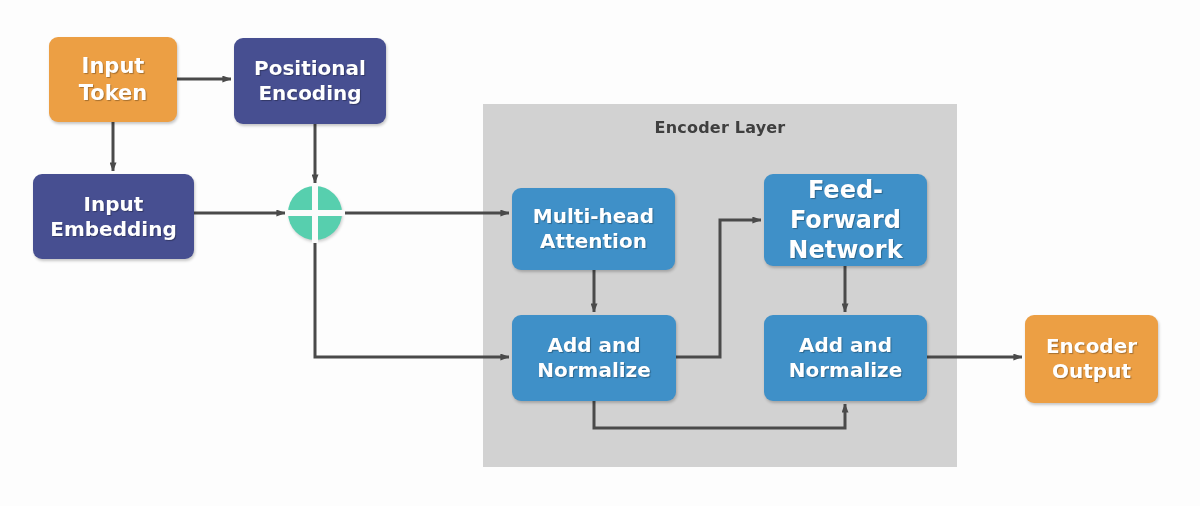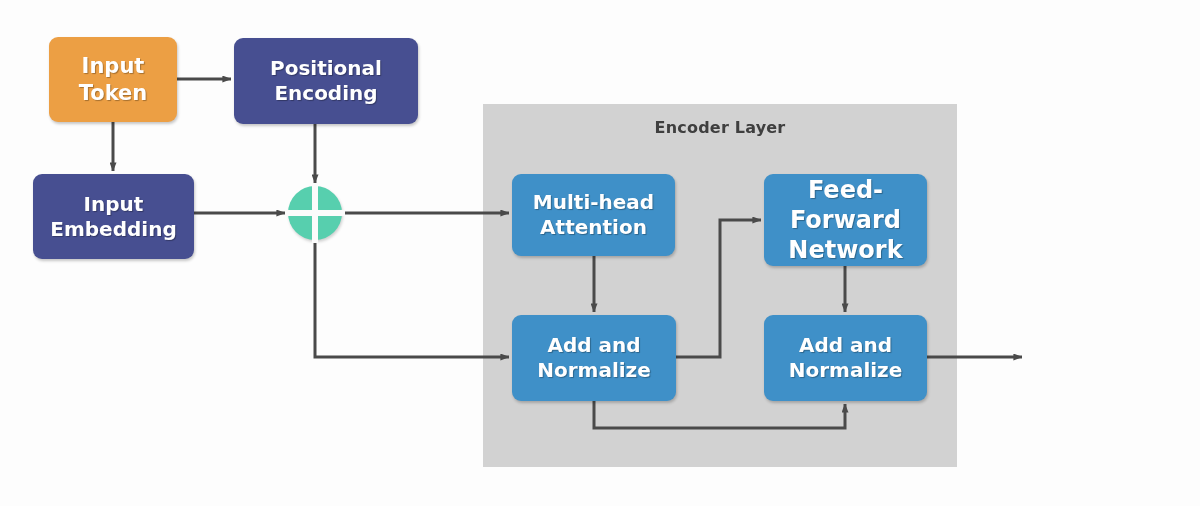--- a/index.html
+++ b/index.html
@@ -62,7 +62,7 @@
 
   
   #node-input-token        { left: 49px;  top: 37px;  width: 128px; height: 85px; font-size: 21px; }
-  #node-positional         { left: 234px; top: 38px;  width: 184px; height: 86px; font-size: 20px; }
+  #node-positional         { left: 234px; top: 38px;  width: 152px; height: 86px; font-size: 20px; }
   #node-input-embedding    { left: 33px;  top: 174px; width: 161px; height: 85px; font-size: 20px; }
   #node-multihead          { left: 512px; top: 174px; width: 163px; height: 82px; font-size: 20px; }
   #node-ffn                { left: 764px; top: 174px; width: 163px; height: 92px; font-size: 24px; }

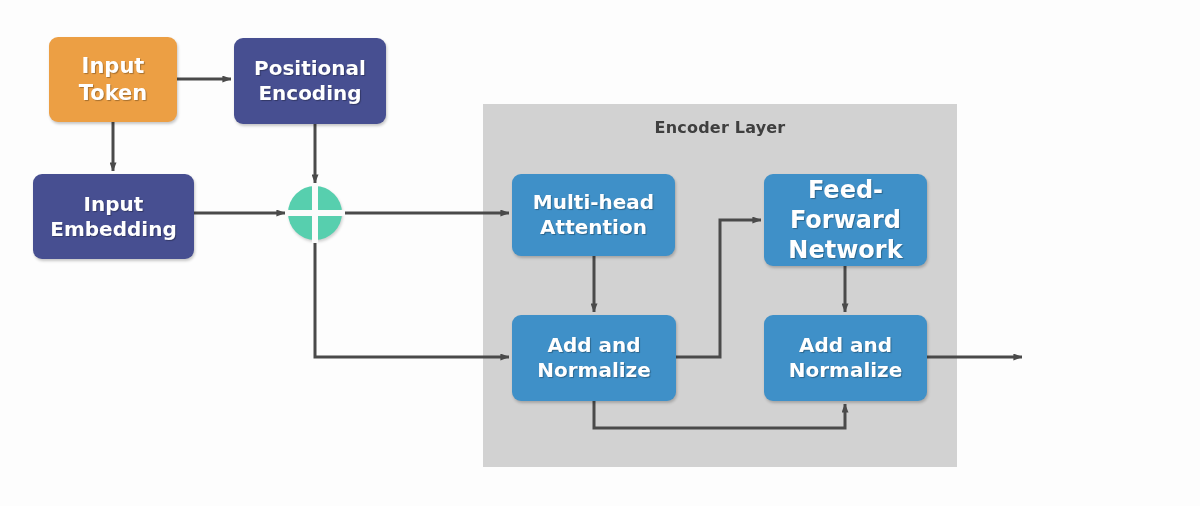--- a/index.html
+++ b/index.html
@@ -64,7 +64,7 @@
   #node-input-token        { left: 49px;  top: 37px;  width: 128px; height: 85px; font-size: 21px; }
   #node-positional         { left: 234px; top: 38px;  width: 152px; height: 86px; font-size: 20px; }
   #node-input-embedding    { left: 33px;  top: 174px; width: 161px; height: 85px; font-size: 20px; }
-  #node-multihead          { left: 512px; top: 174px; width: 163px; height: 82px; font-size: 20px; }
+  #node-multihead          { left: 512px; top: 188px; width: 163px; height: 82px; font-size: 20px; }
   #node-ffn                { left: 764px; top: 174px; width: 163px; height: 92px; font-size: 24px; }
   #node-addnorm-1          { left: 512px; top: 315px; width: 164px; height: 86px; font-size: 20px; }
   #node-addnorm-2          { left: 764px; top: 315px; width: 163px; height: 86px; font-size: 20px; }

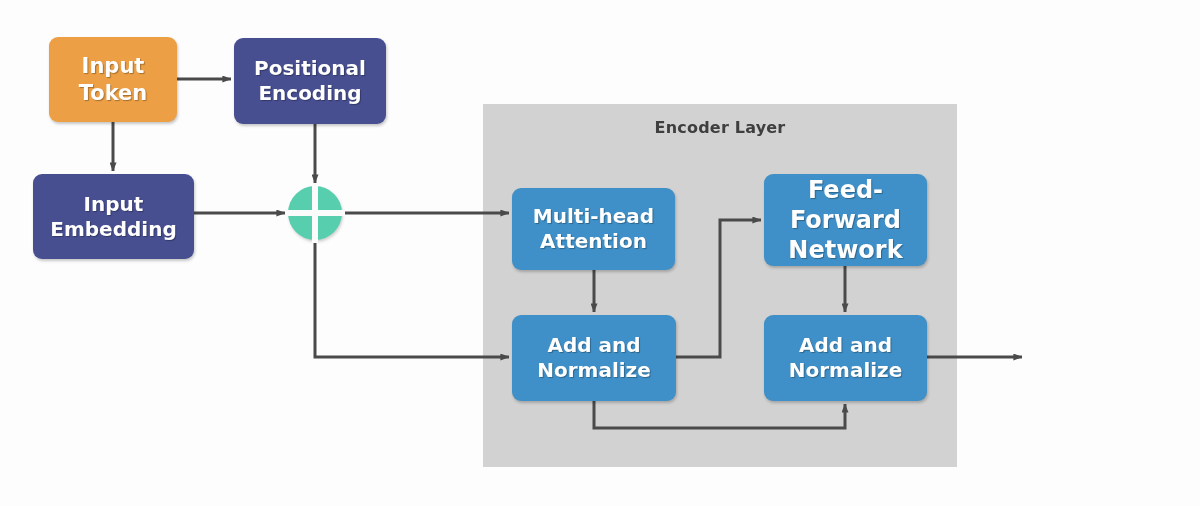--- a/index.html
+++ b/index.html
@@ -189,6 +189,10 @@
 Normalize</span>
   </div>
 
+  <div id="node-encoder-output" class="node n-orange">
+    <span class="node-label">Encoder
+Output</span>
+  </div>
 
 </div>
 

